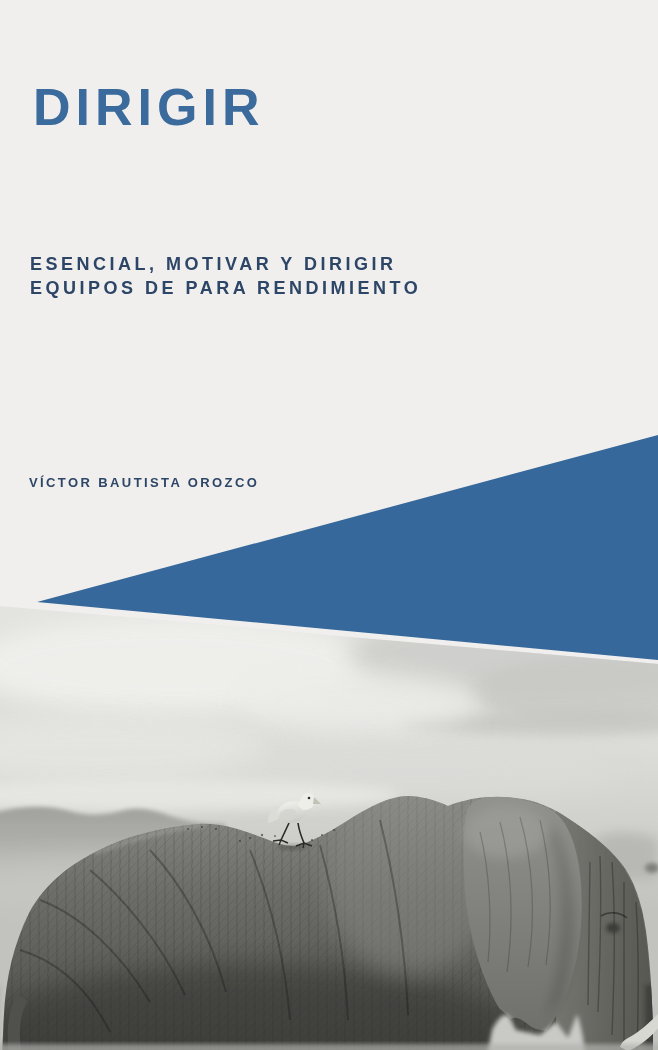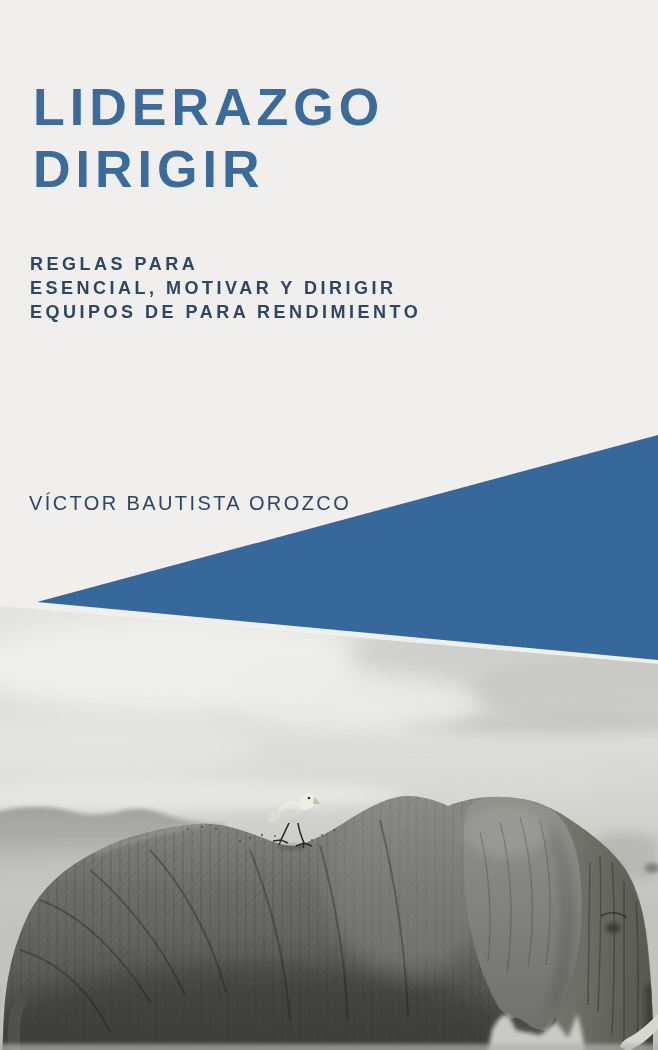--- a/index.html
+++ b/index.html
@@ -199,7 +199,6 @@
 
   <div class="texts">
     <div class="title-block">
-      <div>LIDERAZGO</div>
       <div>DIRIGIR</div>
     </div>
     <div class="subtitle-block">

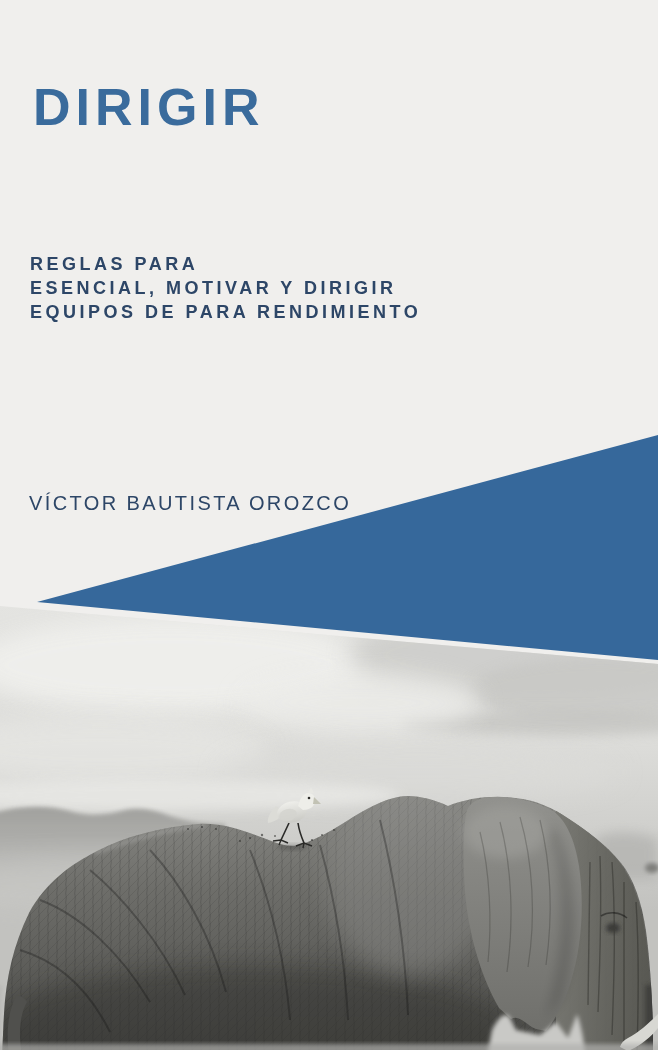--- a/index.html
+++ b/index.html
@@ -202,7 +202,6 @@
       <div>DIRIGIR</div>
     </div>
     <div class="subtitle-block">
-      <div>REGLAS PARA</div>
       <div>ESENCIAL, MOTIVAR Y DIRIGIR</div>
       <div>EQUIPOS DE PARA RENDIMIENTO</div>
     </div>

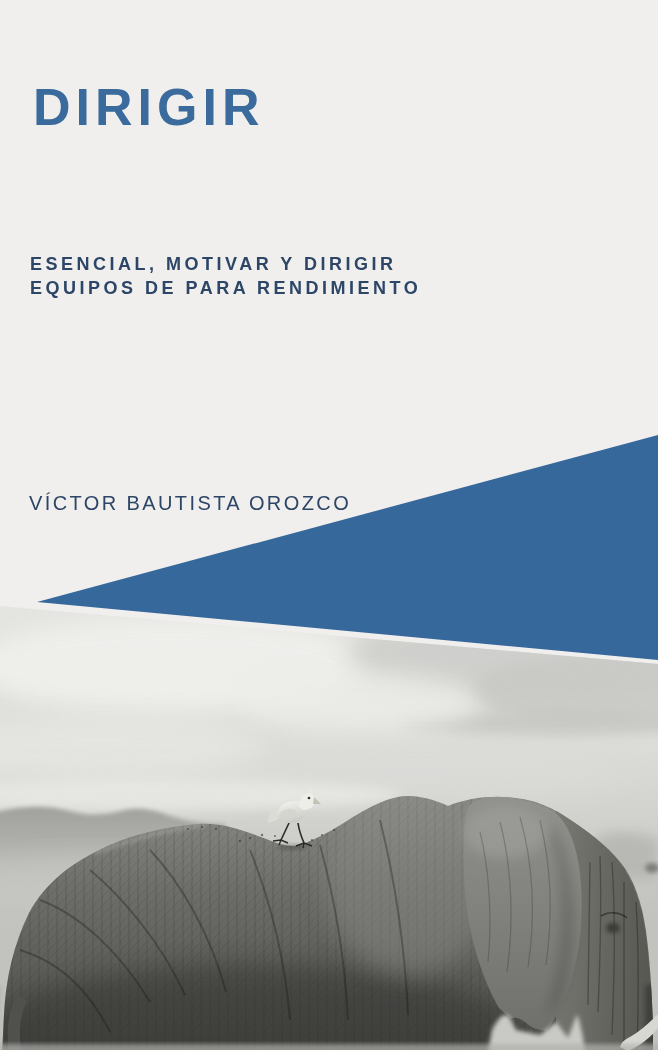--- a/index.html
+++ b/index.html
@@ -24,9 +24,9 @@
     letter-spacing:3.5px;
   }
   .author-line{
-    position:absolute;left:29px;top:492px;
+    position:absolute;left:29px;top:472px;
     color:var(--subtitle_navy,#2D4667);
-    font-size:20px;font-weight:400;line-height:22px;
+    font-size:13px;font-weight:700;line-height:22px;
     letter-spacing:2.4px;
   }
   .photo{

